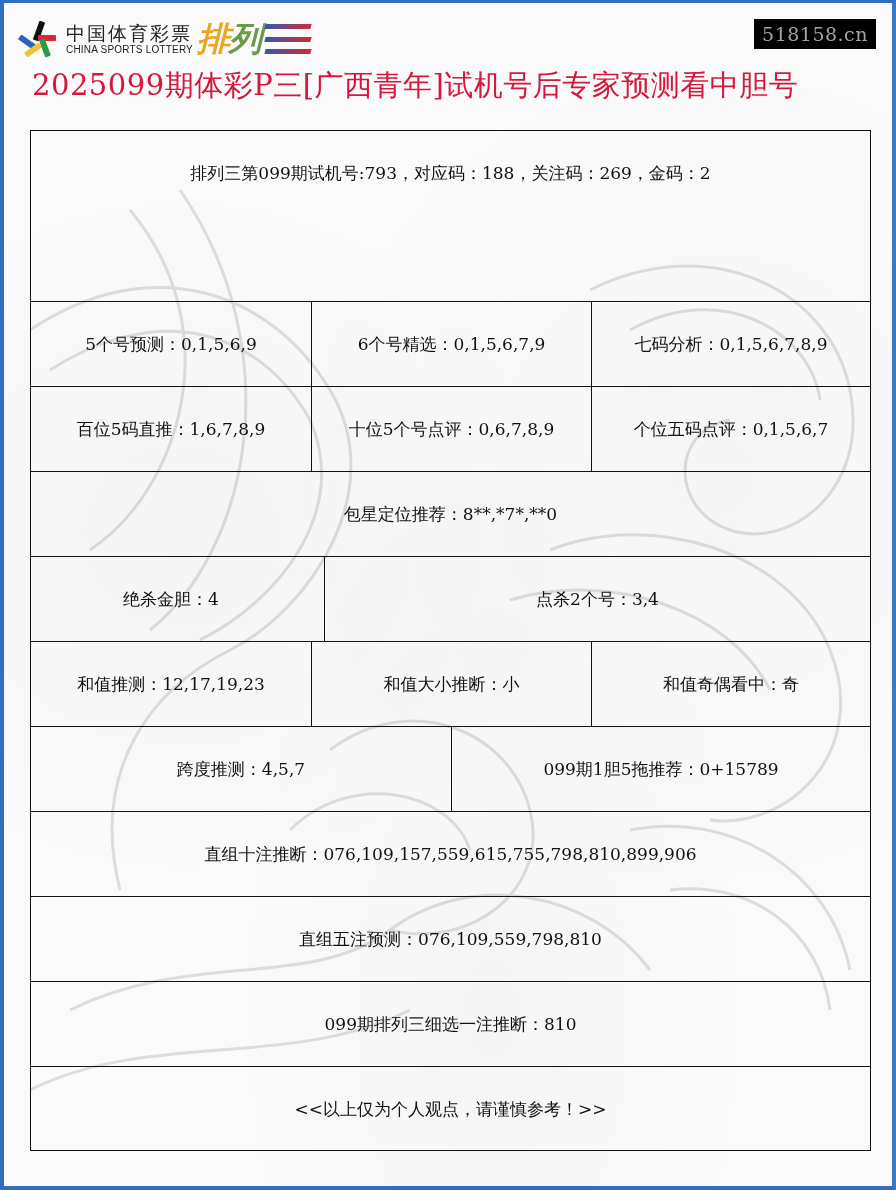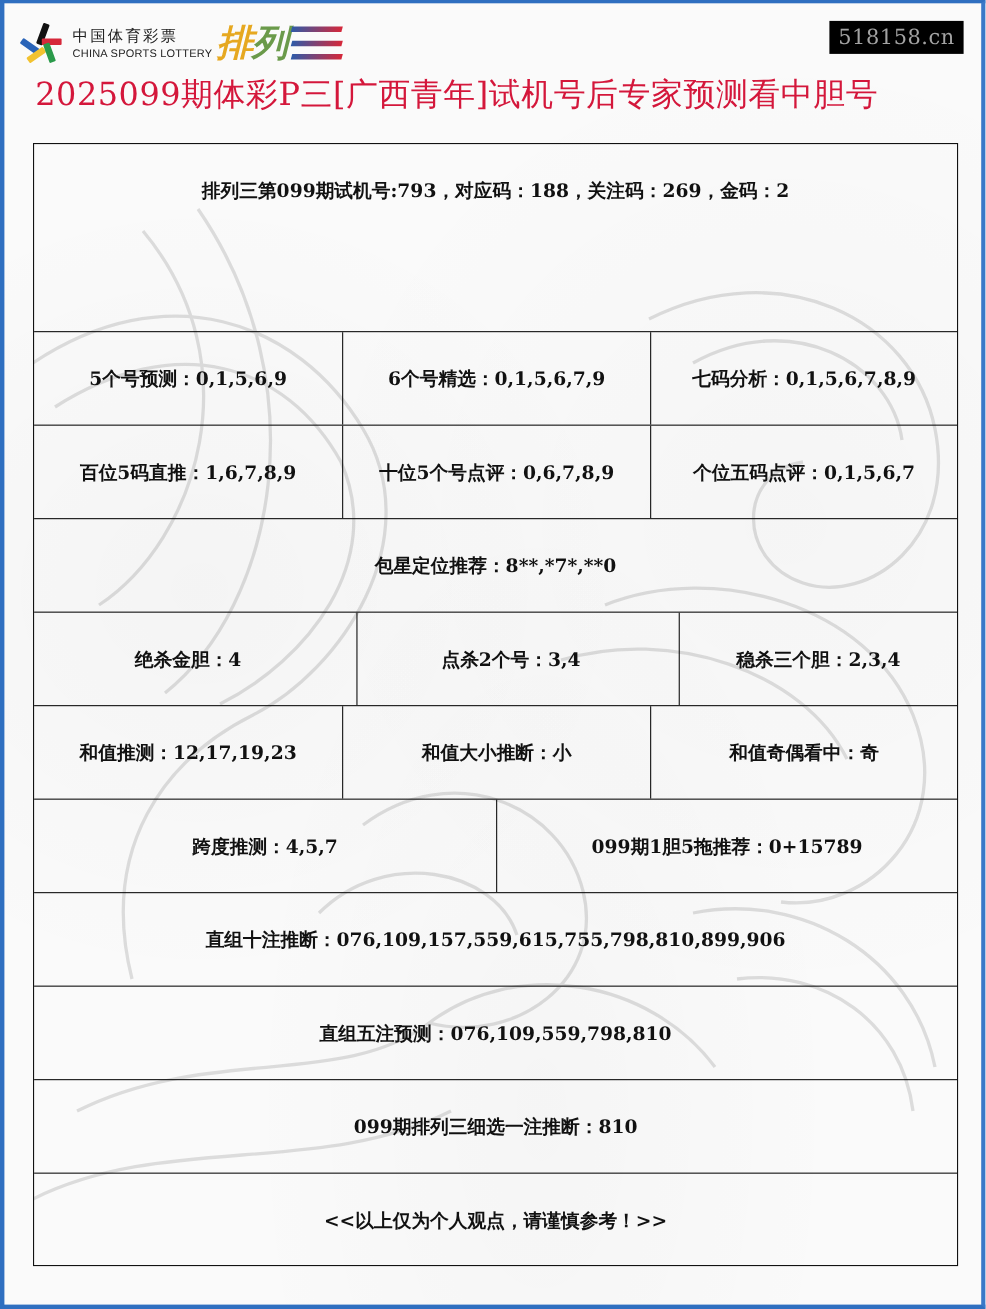--- a/index.html
+++ b/index.html
@@ -29,7 +29,7 @@
   .logo-star { width: 40px; height: 40px; position: relative; }
   .logo-star span { position: absolute; display: block; width: 6px; border-radius: 1px; }
   .logo-cn { margin-left: 8px; display: flex; flex-direction: column; justify-content: center; }
-  .logo-cn .cn { font-family: "DejaVu Sans", sans-serif; font-size: 14px; color: #222; letter-spacing: 2px; line-height: 22px; }
+  .logo-cn .cn { font-family: "DejaVu Sans", sans-serif; font-size: 19px; color: #222; letter-spacing: 2px; line-height: 22px; }
   .logo-cn .en { font-family: "Liberation Sans", sans-serif; font-weight: normal; font-size: 10px; color: #222; letter-spacing: 0.2px; line-height: 12px; }
   .logo-pl3 { margin-left: 4px; display: flex; align-items: center; font-family: "DejaVu Sans", sans-serif; font-weight: bold; font-style: italic; font-size: 33px; letter-spacing: -1px; }
   .logo-pl3 .c1 { color: #e6a820; }

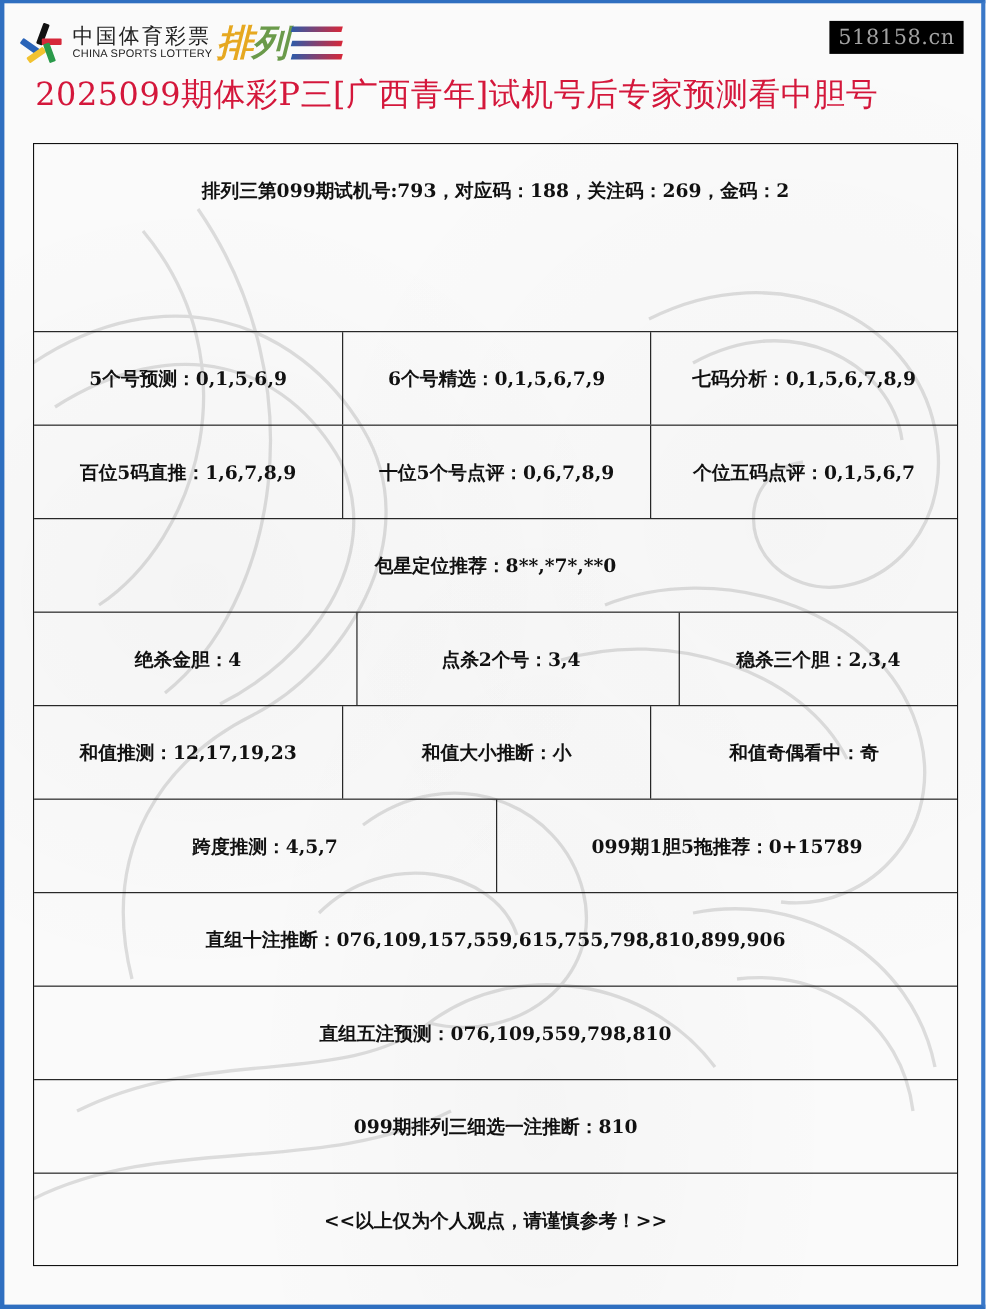--- a/index.html
+++ b/index.html
@@ -54,7 +54,7 @@
     box-sizing: border-box;
     border: 1.5px solid #111;
   }
-  .row { position: absolute; left: 0; width: 100%; height: 85px; box-sizing: border-box; border-top: 1.5px solid #111; display: flex; font-weight: bold; }
+  .row { position: absolute; left: 0; width: 100%; height: 85px; box-sizing: border-box; border-top: 1.5px solid #111; display: flex; }
   .row.first { border-top: none; }
   .cell {
     height: 100%; display: flex; align-items: center; justify-content: center;

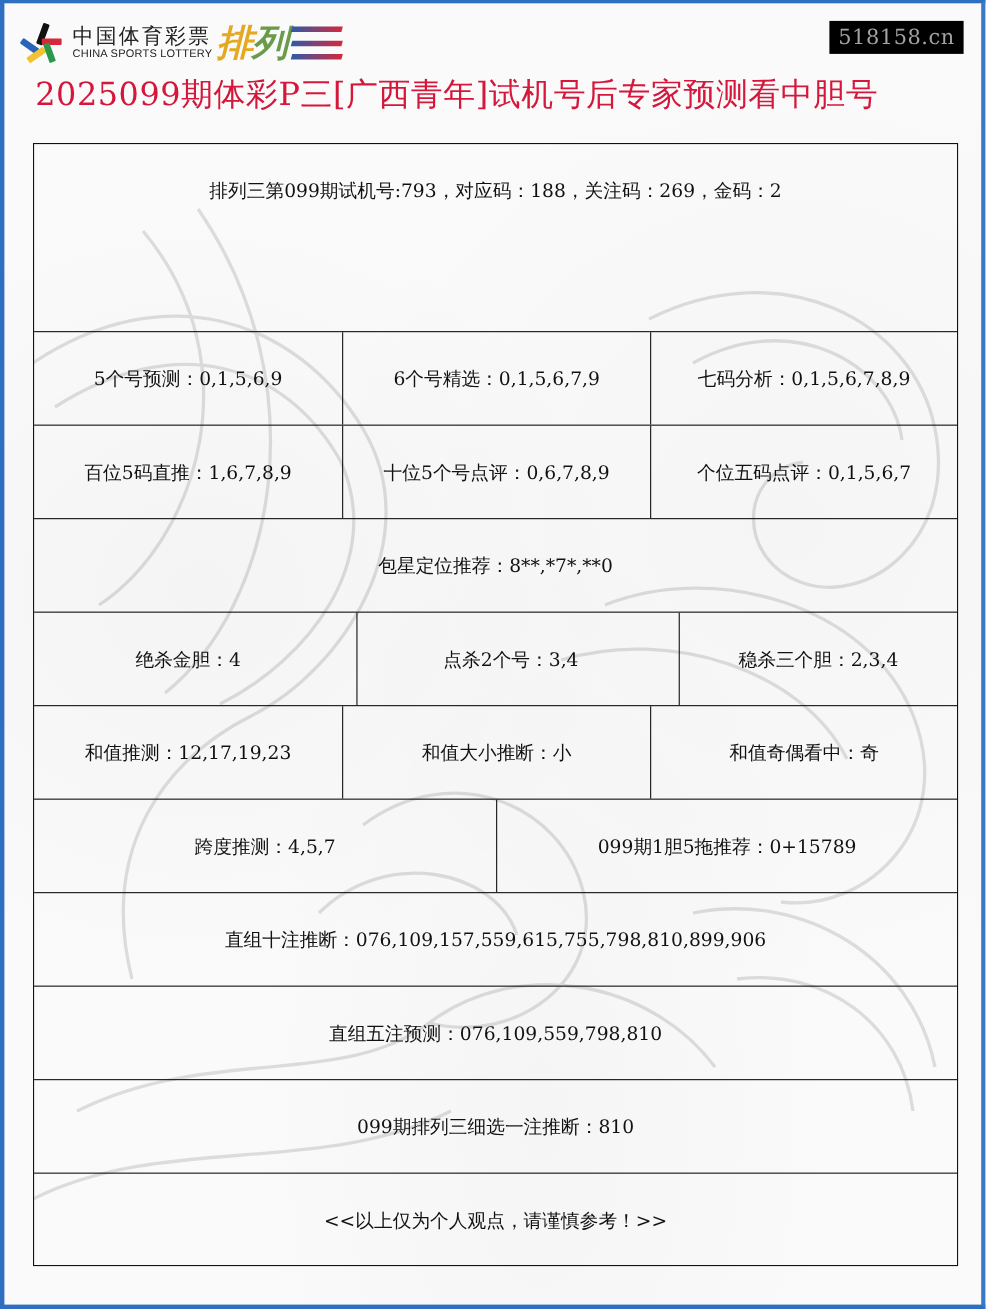--- a/index.html
+++ b/index.html
@@ -137,7 +137,6 @@
   <div class="row" style="top:425px;gap:13px;">
     <div class="cell c3">绝杀金胆：4</div>
     <div class="cell c3">点杀2个号：3,4</div>
-    <div class="cell c3">稳杀三个胆：2,3,4</div>
   </div>
   <div class="row" style="top:510px;">
     <div class="cell c3">和值推测：12,17,19,23</div>

